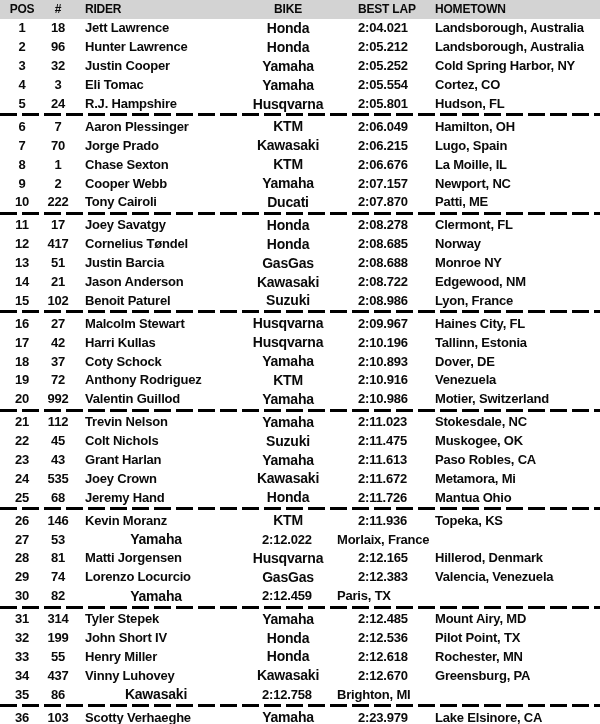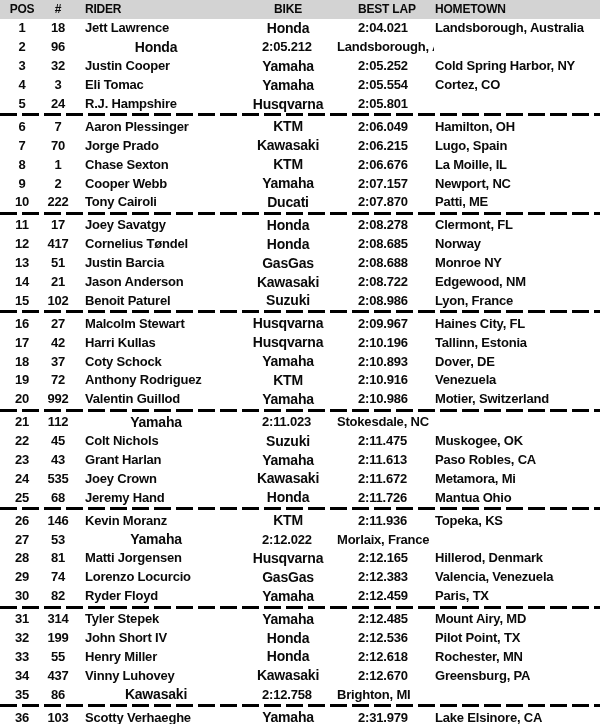--- a/index.html
+++ b/index.html
@@ -71,6 +71,7 @@
   <div class="row data-row">
     <div class="c-pos">2</div>
     <div class="c-num">96</div>
+    <div class="c-rider">Hunter Lawrence</div>
     <div class="c-bike">Honda</div>
     <div class="c-lap">2:05.212</div>
     <div class="c-home">Landsborough, Australia</div>

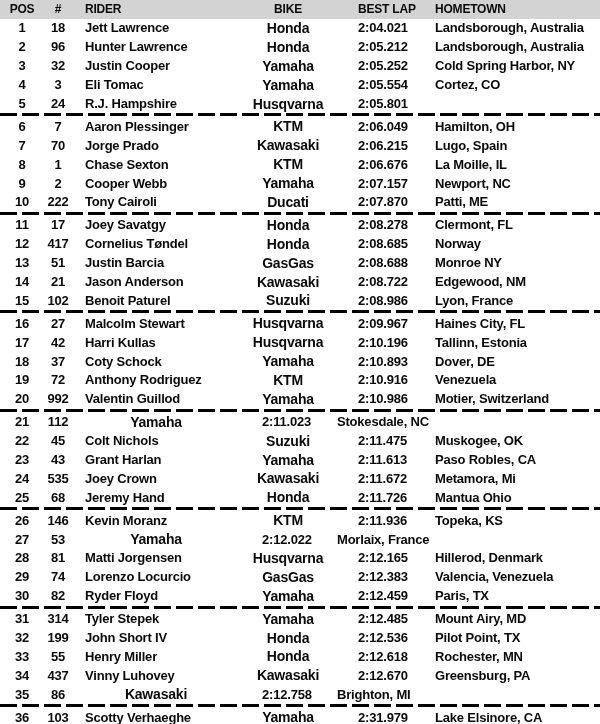--- a/index.html
+++ b/index.html
@@ -101,6 +101,7 @@
     <div class="c-rider">R.J. Hampshire</div>
     <div class="c-bike">Husqvarna</div>
     <div class="c-lap">2:05.801</div>
+    <div class="c-home">Hudson, FL</div>
   </div>
 <div class="divider"></div>
   <div class="row data-row">

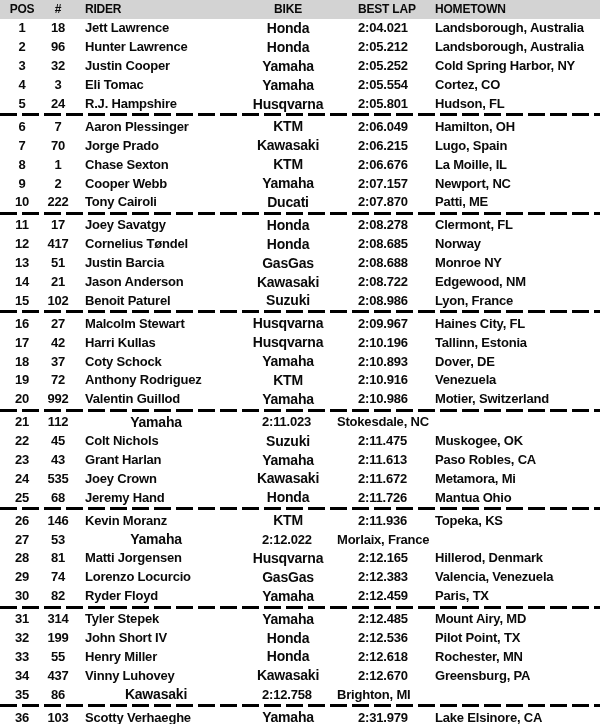--- a/index.html
+++ b/index.html
@@ -242,6 +242,7 @@
   <div class="row data-row">
     <div class="c-pos">21</div>
     <div class="c-num">112</div>
+    <div class="c-rider">Trevin Nelson</div>
     <div class="c-bike">Yamaha</div>
     <div class="c-lap">2:11.023</div>
     <div class="c-home">Stokesdale, NC</div>

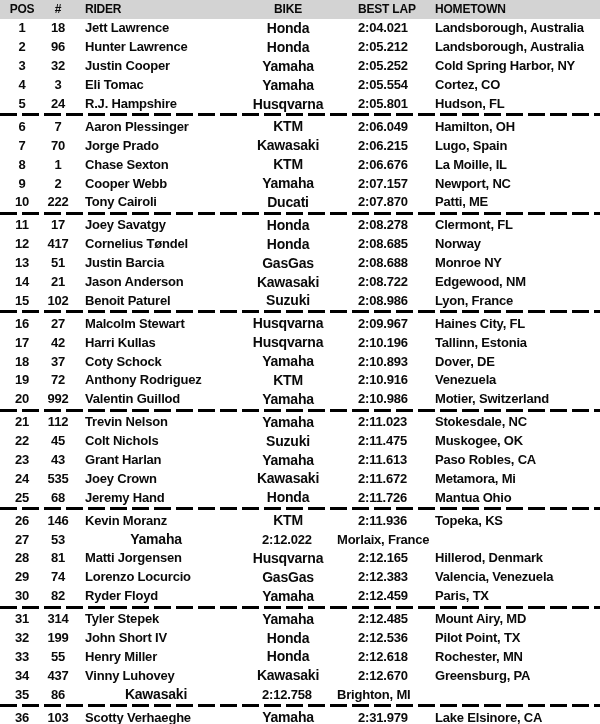--- a/index.html
+++ b/index.html
@@ -322,7 +322,6 @@
   <div class="row data-row">
     <div class="c-pos">30</div>
     <div class="c-num">82</div>
-    <div class="c-rider">Ryder Floyd</div>
     <div class="c-bike">Yamaha</div>
     <div class="c-lap">2:12.459</div>
     <div class="c-home">Paris, TX</div>

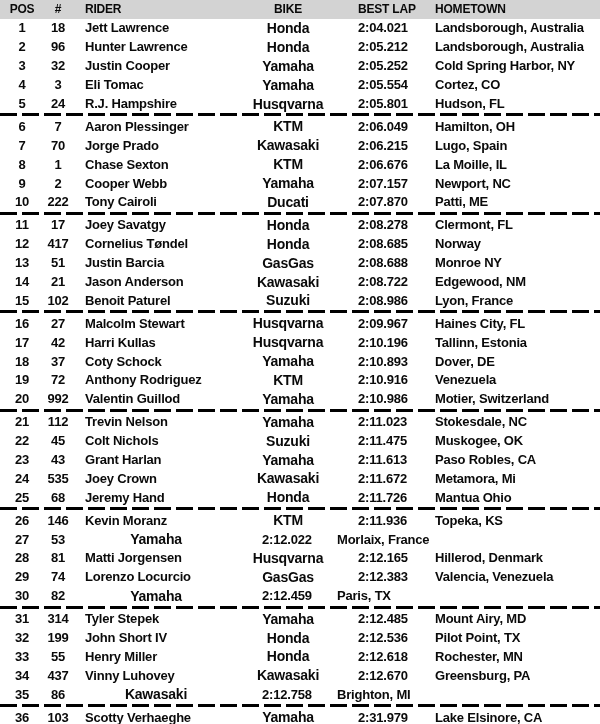--- a/index.html
+++ b/index.html
@@ -376,7 +376,7 @@
     <div class="c-num">103</div>
     <div class="c-rider">Scotty Verhaeghe</div>
     <div class="c-bike">Yamaha</div>
-    <div class="c-lap">2:31.979</div>
+    <div class="c-lap">2:23.979</div>
     <div class="c-home">Lake Elsinore, CA</div>
   </div>
 </div>

